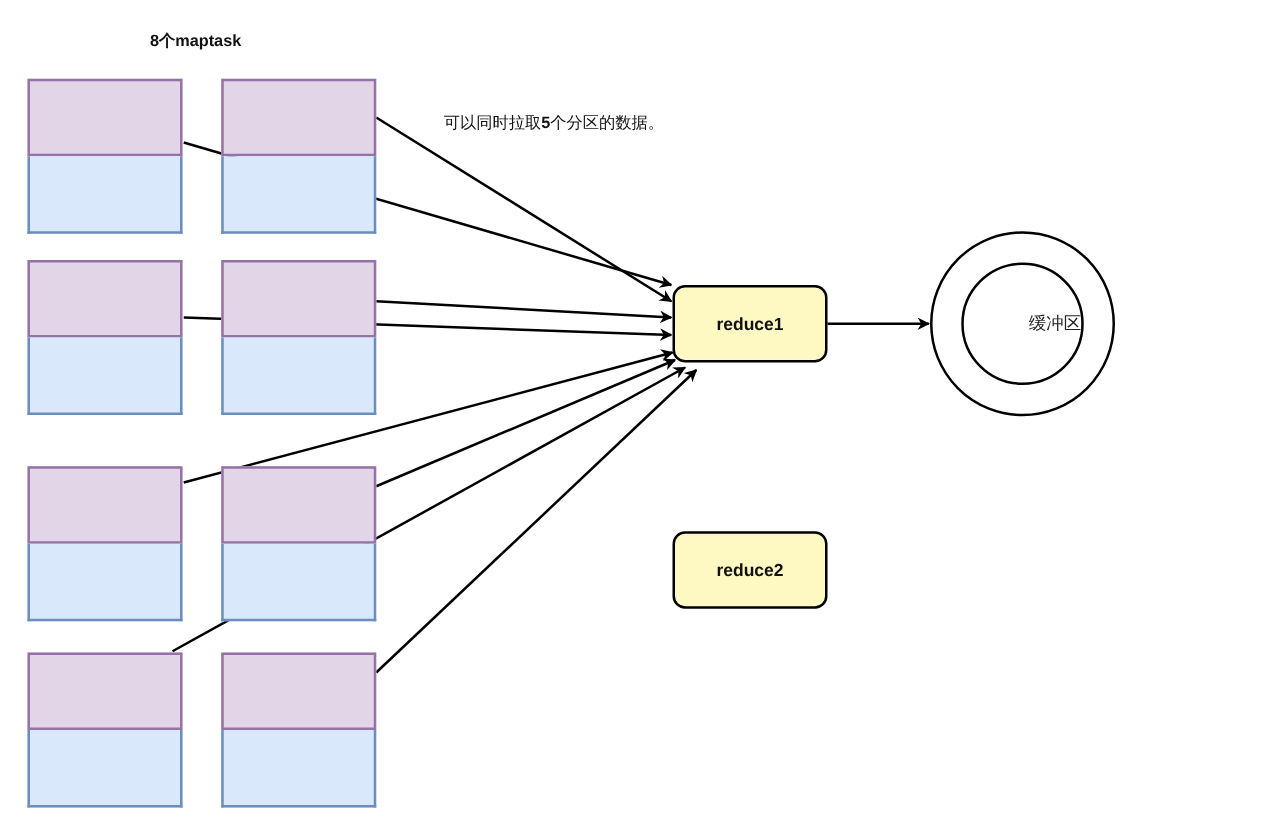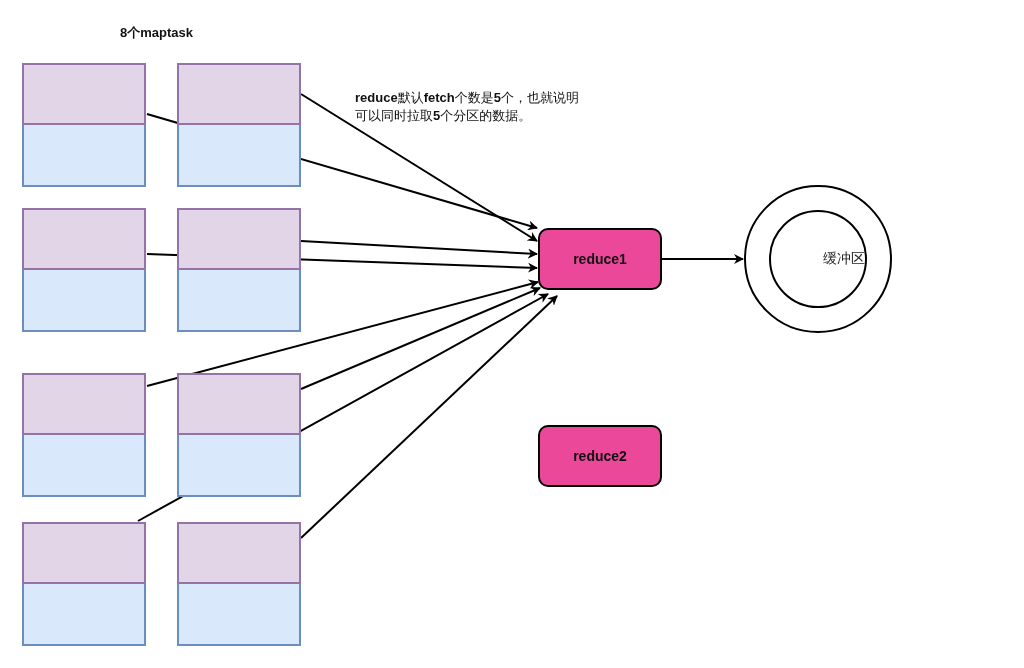--- a/index.html
+++ b/index.html
@@ -82,9 +82,6 @@
 
 <div class="label" style="left:355px; top:89px;">
   <div>
-    <b>reduce</b><span class="serif">默认</span><b>fetch</b><span class="serif">个数是</span><b>5</b><span class="serif">个，也就说明</span>
-  </div>
-  <div>
     <span class="serif">可以同时拉取</span><b>5</b><span class="serif">个分区的数据。</span>
   </div>
 </div>

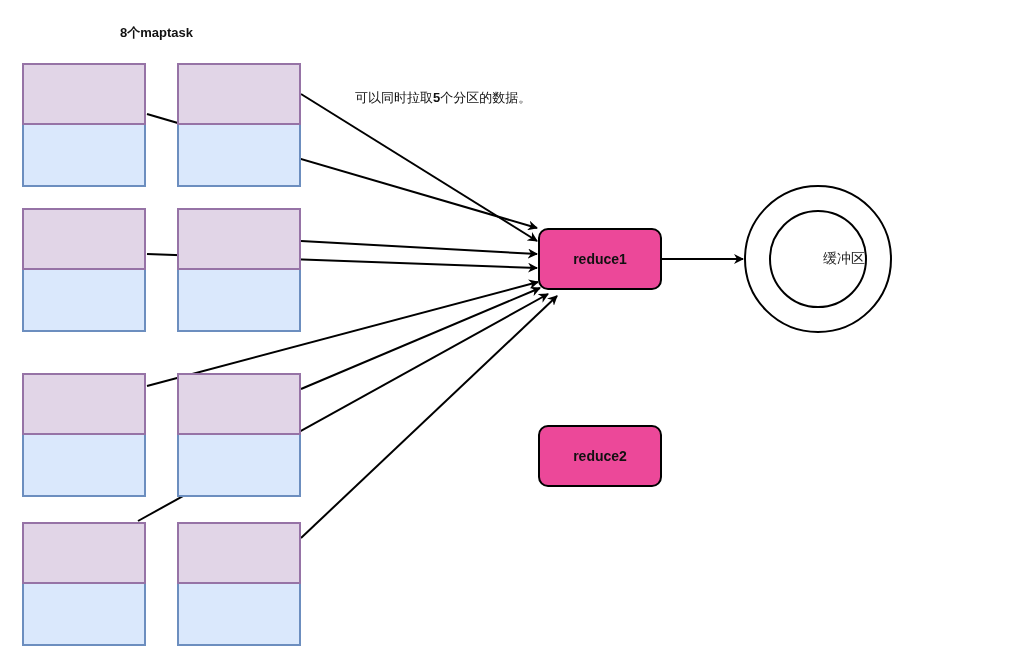--- a/index.html
+++ b/index.html
@@ -12,7 +12,7 @@
   .task .bot { position: absolute; left: 0; top: 62px; width: 124px; height: 62px; box-sizing: border-box;
                background: #dae8fc; border: 2px solid #6c8ebf; border-top: none; }
   .node { position: absolute; box-sizing: border-box; border: 2px solid #000; border-radius: 10px;
-          background: #ec4899; display: flex; align-items: center; justify-content: center;
+          background: #fef9c3; display: flex; align-items: center; justify-content: center;
           font-weight: bold; font-size: 14px; color: #111; }
   .label { position: absolute; font-size: 13px; color: #111; line-height: 18px; white-space: nowrap; }
   .title { position: absolute; font-size: 13px; font-weight: bold; color: #111; }

